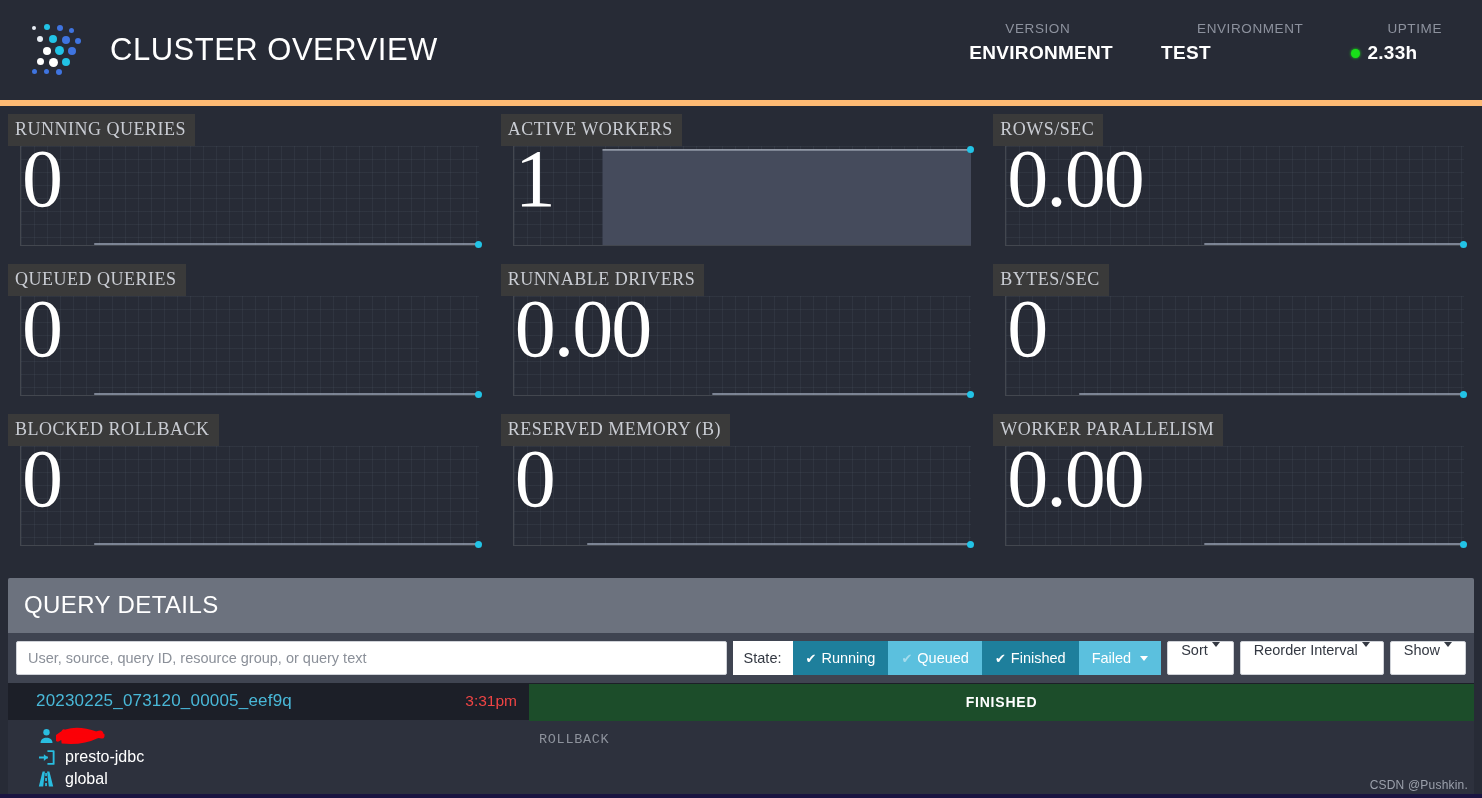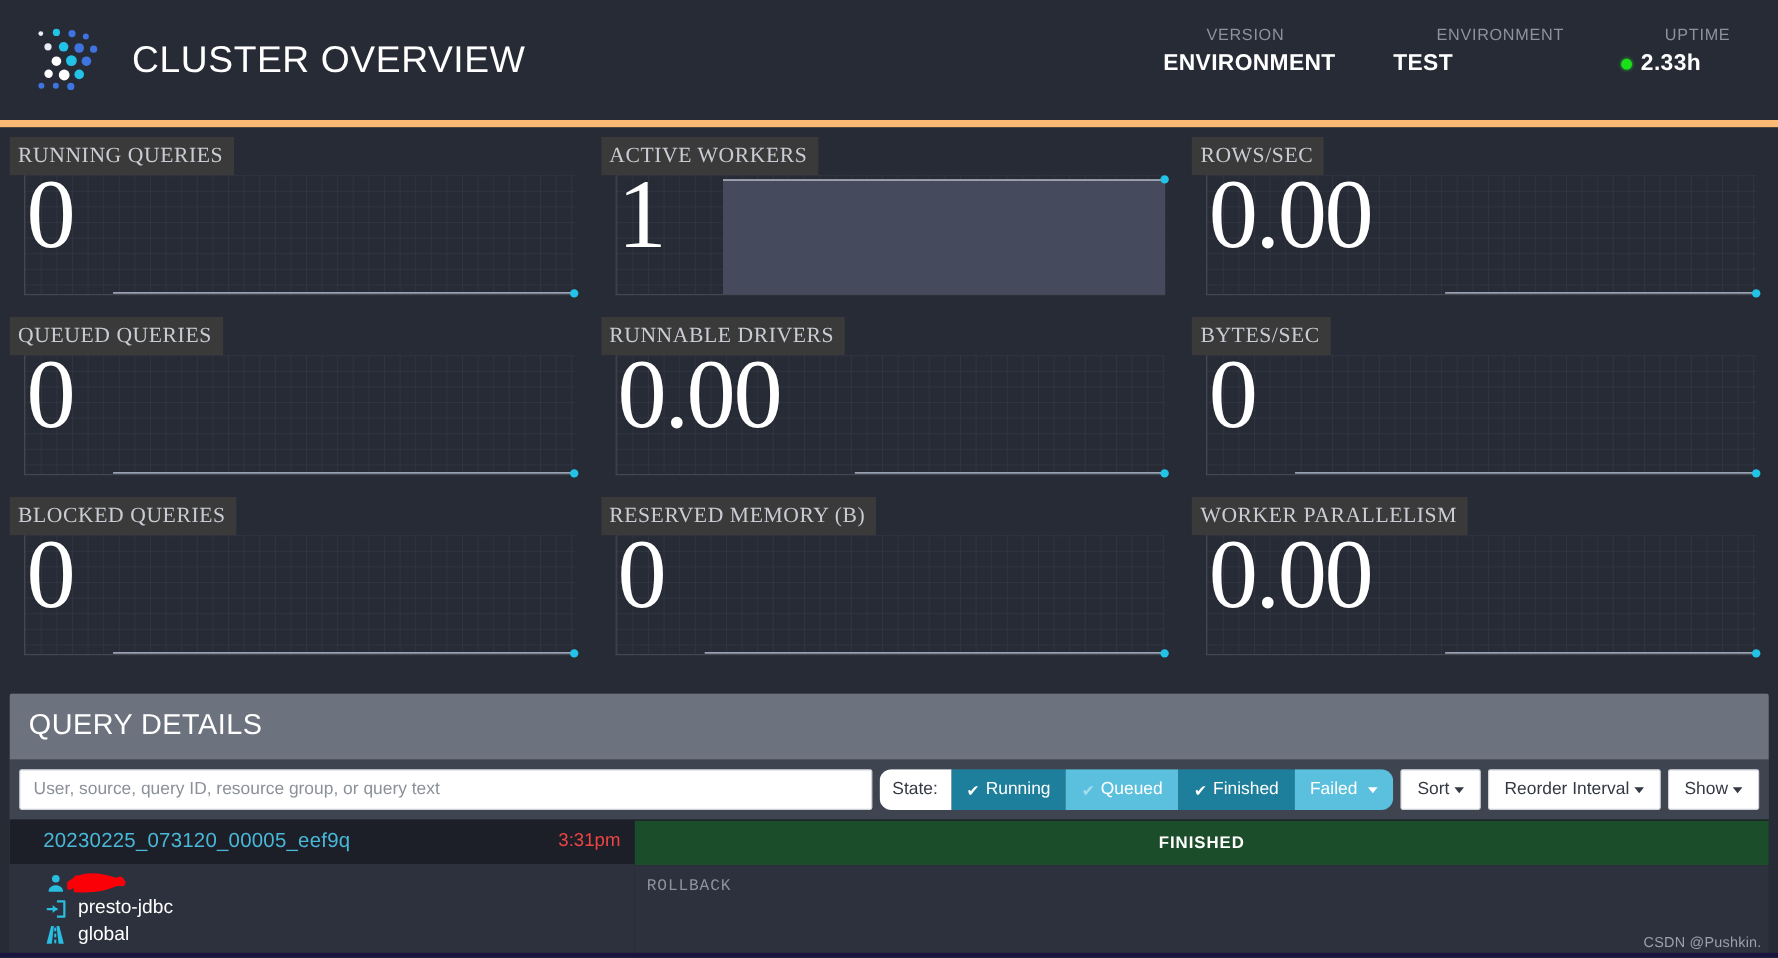--- a/index.html
+++ b/index.html
@@ -323,7 +323,7 @@
     </div>
 
     <div class="stat-card">
-      <div class="stat-title">BLOCKED QUERIES</div>
+      <div class="stat-title">BLOCKED ROLLBACK</div>
       <div class="stat-body">
         <div class="spark">
           <svg viewBox="0 0 300 100" preserveAspectRatio="none">

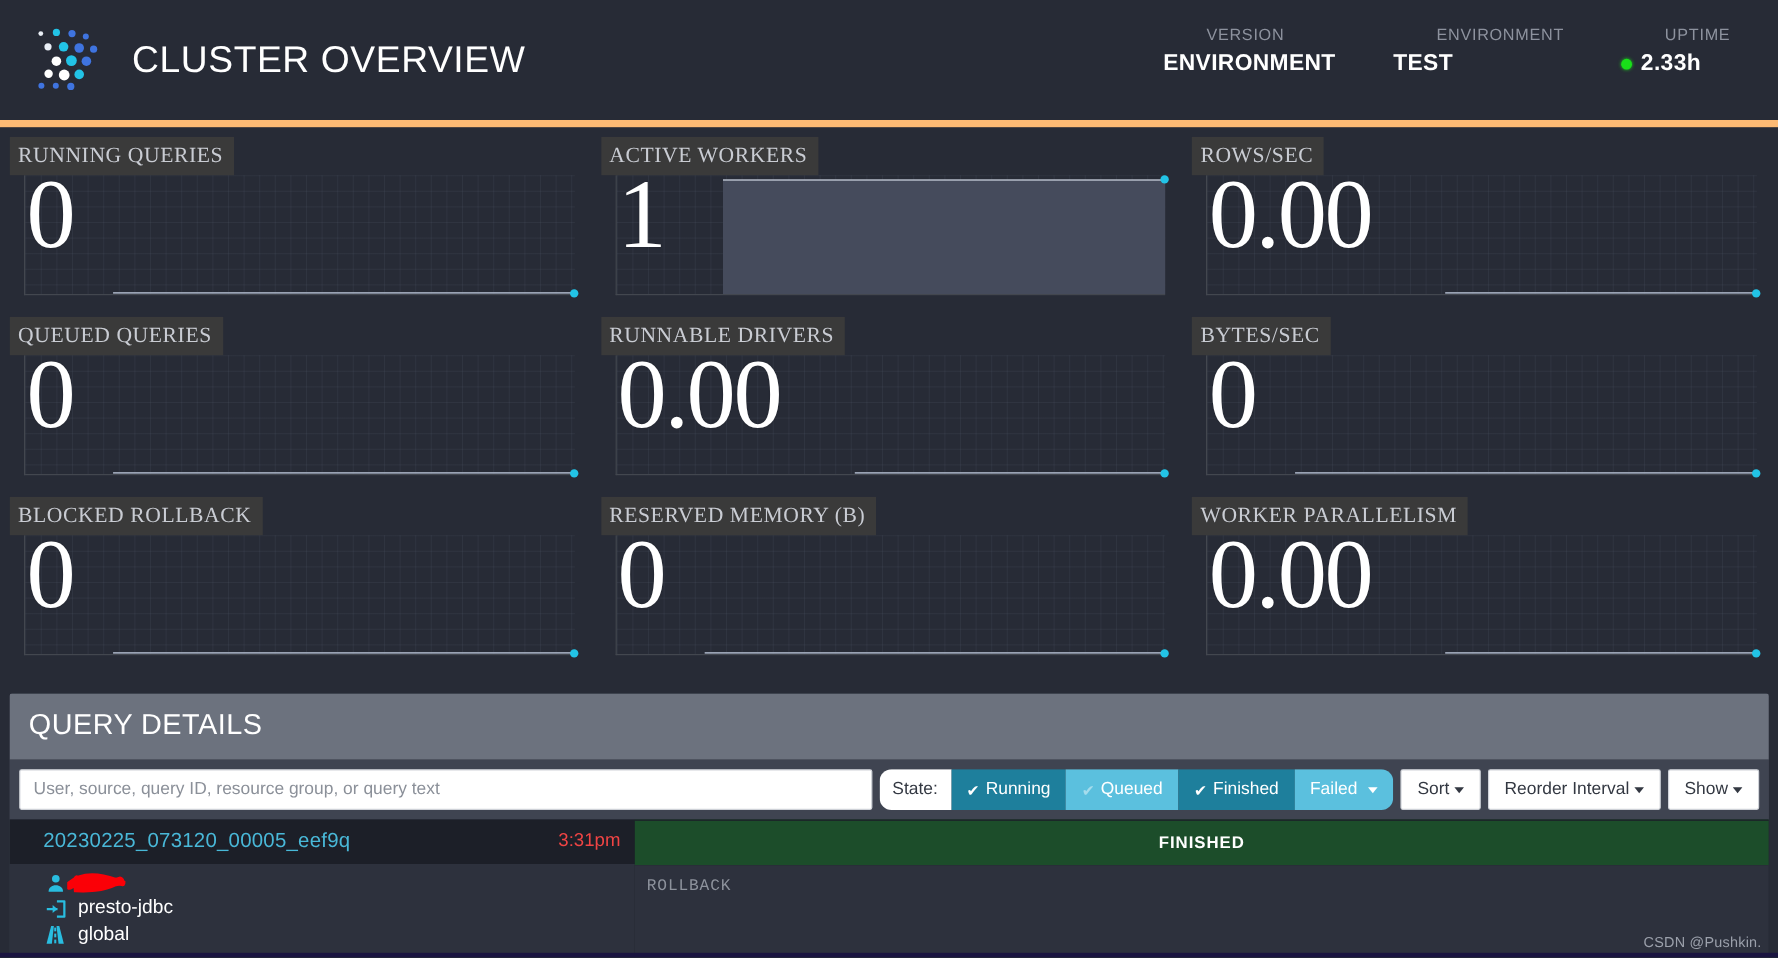--- a/index.html
+++ b/index.html
@@ -115,7 +115,7 @@
   }
   #search-input::placeholder { color: #8b9099; }
 
-  .btn-group { display: flex; align-items: stretch; border-radius: 10px; overflow: hidden; }
+  .btn-group { display: flex; align-items: stretch; border-radius: 0; overflow: hidden; }
   .state-label {
     background: #ffffff; color: #333842;
     font-size: 14.5px; display: flex; align-items: center;

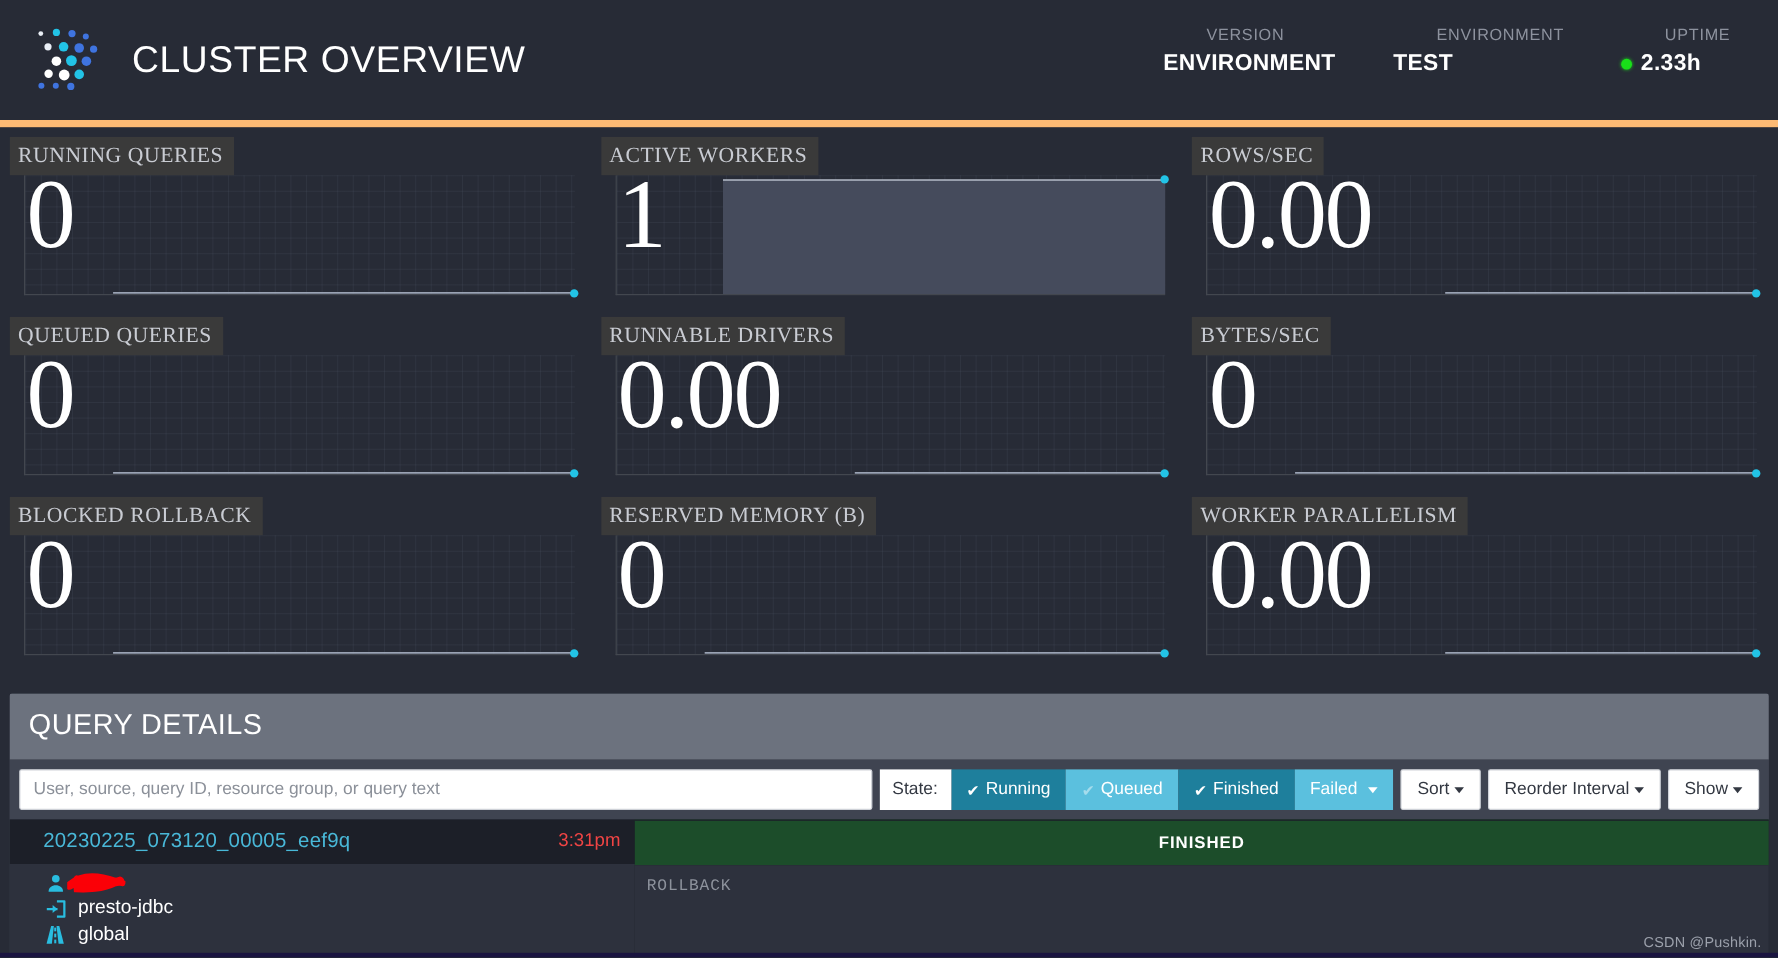--- a/index.html
+++ b/index.html
@@ -141,7 +141,7 @@
   .plain-btn {
     background: #ffffff; color: #333842; border: 1px solid #cfd2d8;
     font-size: 14.5px; padding: 0 13px; border-radius: 2px;
-    display: flex; align-items: center; cursor: pointer;
+    display: flex; align-items: flex-start; cursor: pointer;
     font-family: "Liberation Sans", sans-serif; white-space: nowrap;
   }
 

